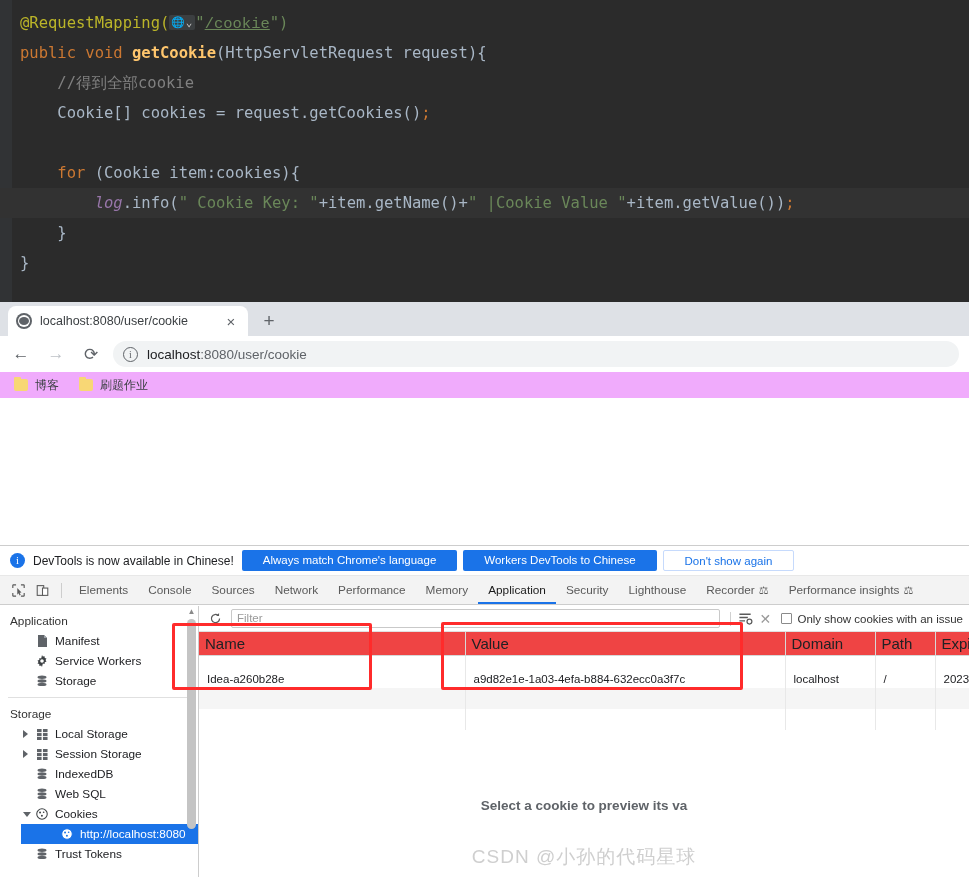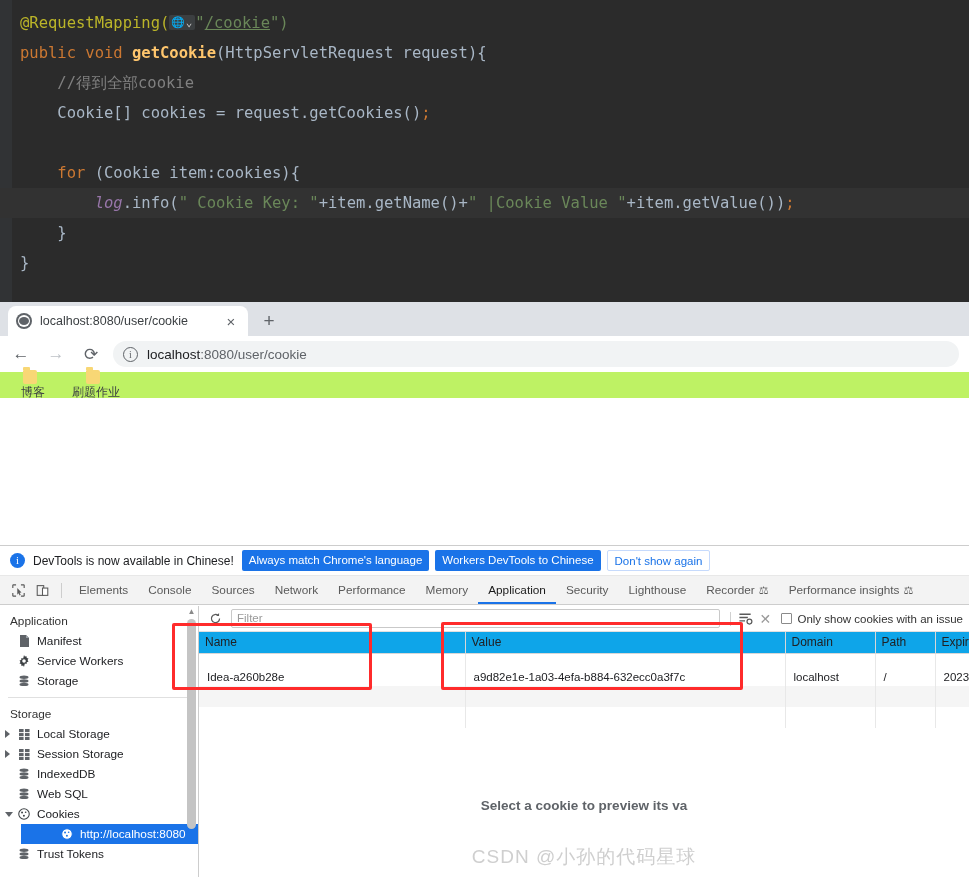--- a/index.html
+++ b/index.html
@@ -38,7 +38,7 @@
   .k-cmt   { color: #808080; }
   .k-fld   { color: #9876aa; font-style: italic; }
   .k-semi  { color: #cc7832; }
-  .k-url   { color: #6a8759; text-decoration: underline; }
+  .k-url   { color: #6a8759; text-decoration: underline; font-family: Liberation Mono, monospace; }
   .globe {
     display: inline-block; width: 26px; height: 15px;
     background: #3c3f41; border-radius: 2px;

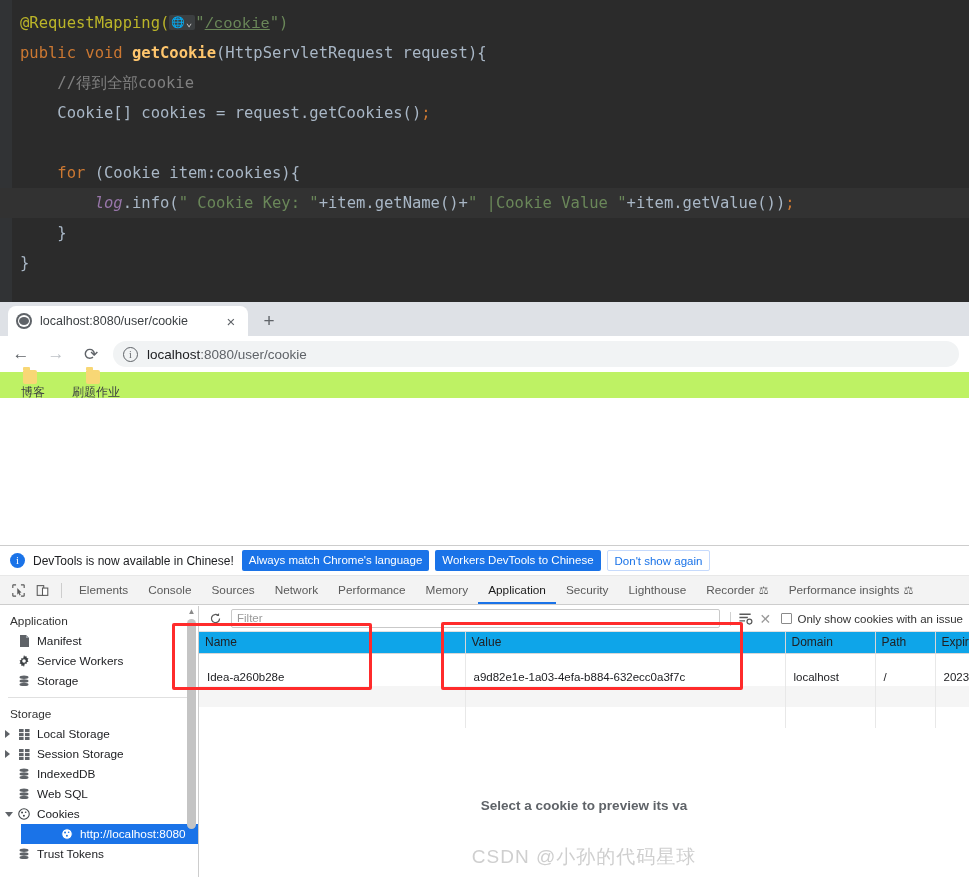--- a/index.html
+++ b/index.html
@@ -50,7 +50,7 @@
   
   #chrome {
     position: absolute; left: 0; top: 302px; width: 969px; height: 243px;
-    background: #bef264;
+    background: #f0abfc;
   }
   #tabstrip {
     position: absolute; left: 0; top: 0; width: 969px; height: 34px;

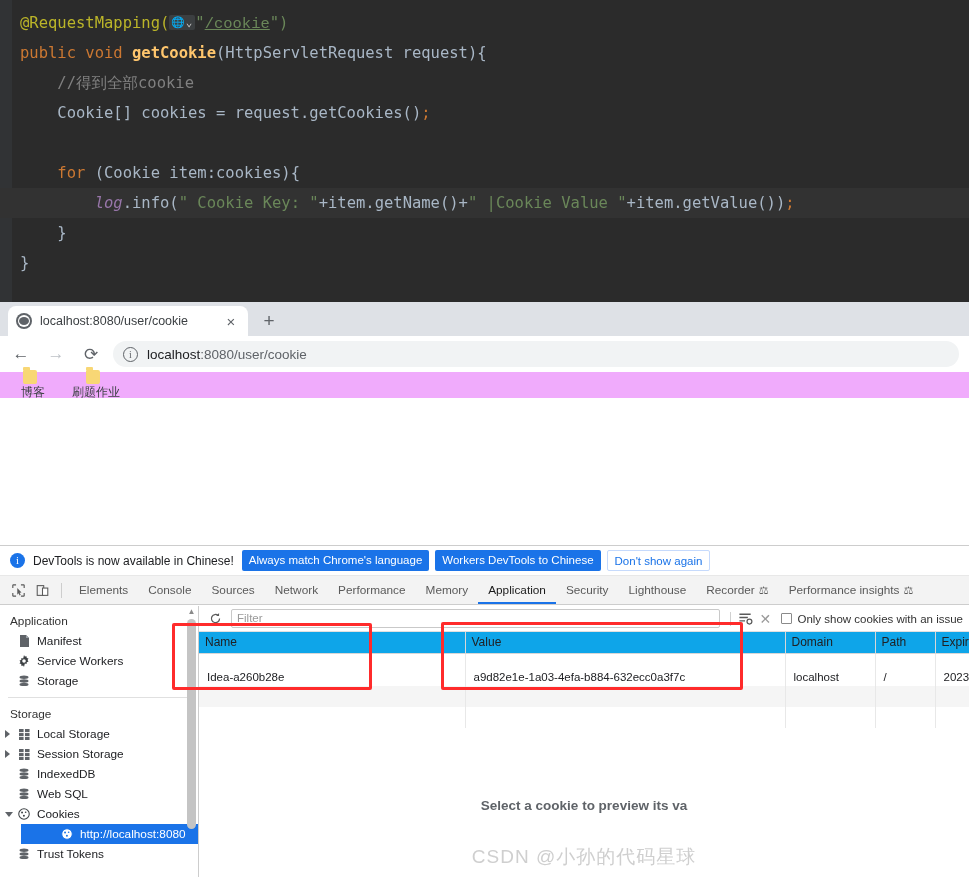--- a/index.html
+++ b/index.html
@@ -121,7 +121,7 @@
     position: absolute; left: 0; top: 70px; width: 969px; height: 26px;
     display: flex; align-items: center; padding-left: 14px;
   }
-  .bm { display: flex; align-items: center; margin-right: 20px; cursor: pointer; flex-direction: column; }
+  .bm { display: flex; align-items: center; margin-right: 20px; cursor: pointer; }
   .bm .folder {
     width: 14px; height: 12px; background: #f8d775;
     border-radius: 1px 2px 2px 2px; position: relative; flex: 0 0 14px;

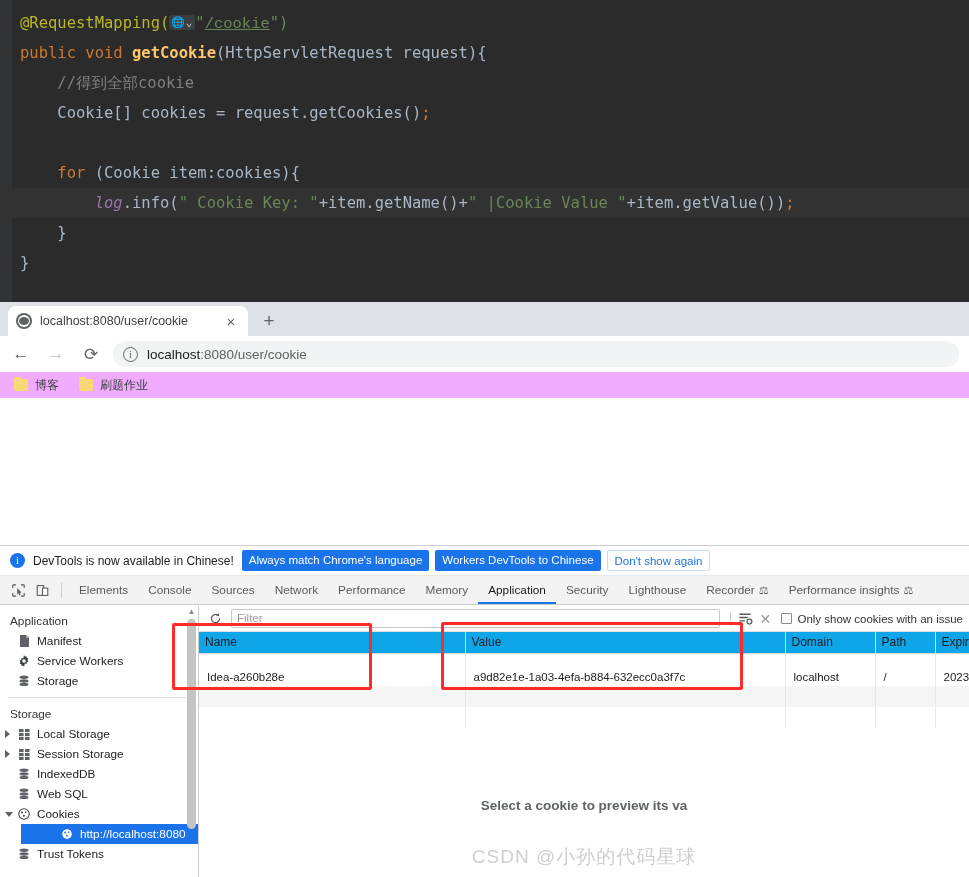--- a/index.html
+++ b/index.html
@@ -152,7 +152,7 @@
   }
   #dtbanner .btxt { font-size: 12px; color: #202124; margin: 0 8px; white-space: nowrap; }
   .bbtn {
-    height: 21px; padding: 0 7px; border-radius: 2px;
+    height: 21px; padding: 0 21px; border-radius: 2px;
     font-size: 11.5px; line-height: 21px; margin-right: 6px;
     white-space: nowrap; cursor: pointer;
   }

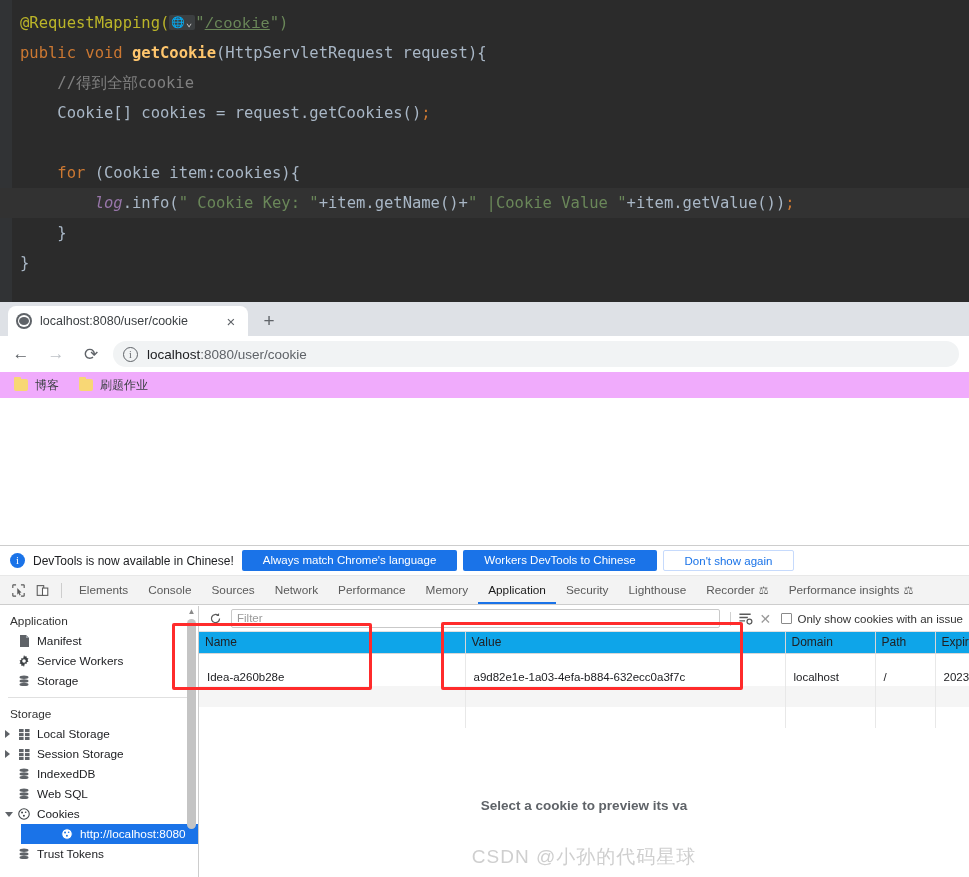--- a/index.html
+++ b/index.html
@@ -191,7 +191,7 @@
   .secthead { font-size: 11.8px; color: #333; padding: 3px 0 3px 10px; }
   .sideitem {
     display: flex; align-items: center; height: 20px;
-    padding-left: 16px; font-size: 11.8px; color: #202124; cursor: pointer;
+    padding-left: 34px; font-size: 11.8px; color: #202124; cursor: pointer;
   }
   .sideitem.sel { background: #1a73e8; color: #ffffff; margin-left: 21px; }
   .sideitem .si { width: 16px; flex: 0 0 16px; display: flex; align-items: center; justify-content: center; }

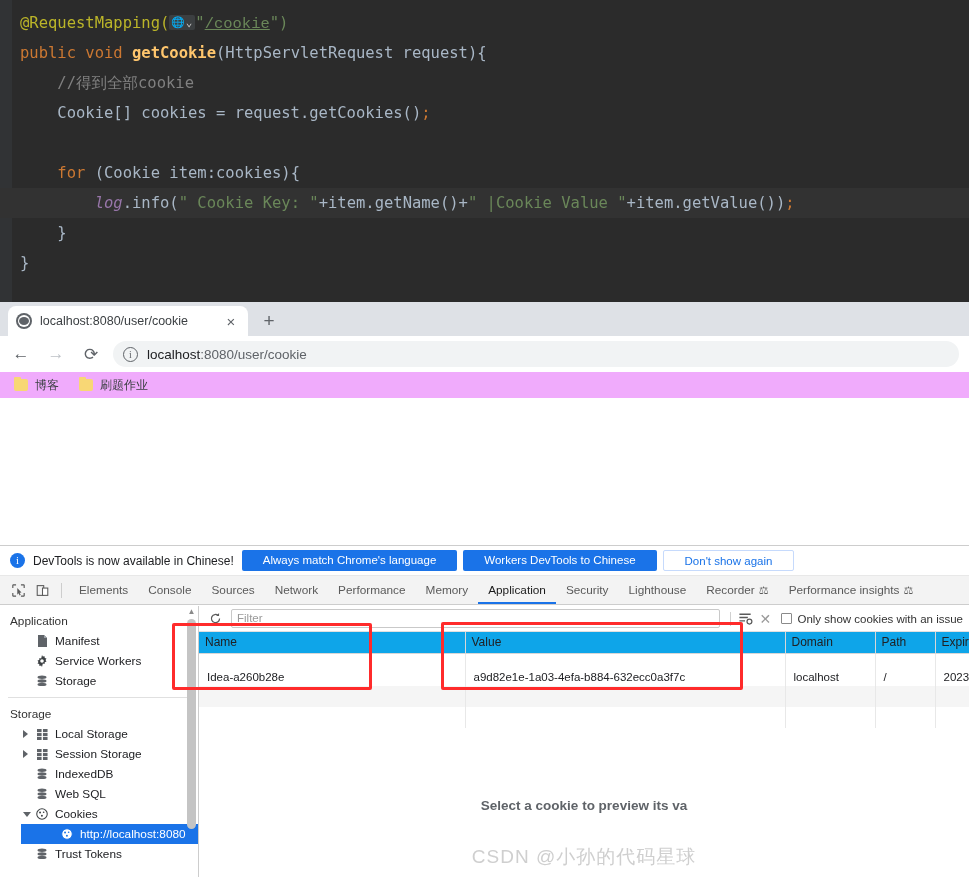--- a/index.html
+++ b/index.html
@@ -233,9 +233,9 @@
 
   #cktable { width: 100%; border-collapse: collapse; table-layout: fixed; }
   #cktable th {
-    font-size: 12px; font-weight: normal; color: #202124;
+    font-size: 15px; font-weight: normal; color: #202124;
     text-align: left; padding: 3px 0 3px 6px; height: 21px;
-    background: #0ea5e9; border-right: 1px solid #d7d7d7;
+    background: #ef4444; border-right: 1px solid #d7d7d7;
     border-bottom: 1px solid #d7d7d7;
   }
   #cktable td {

